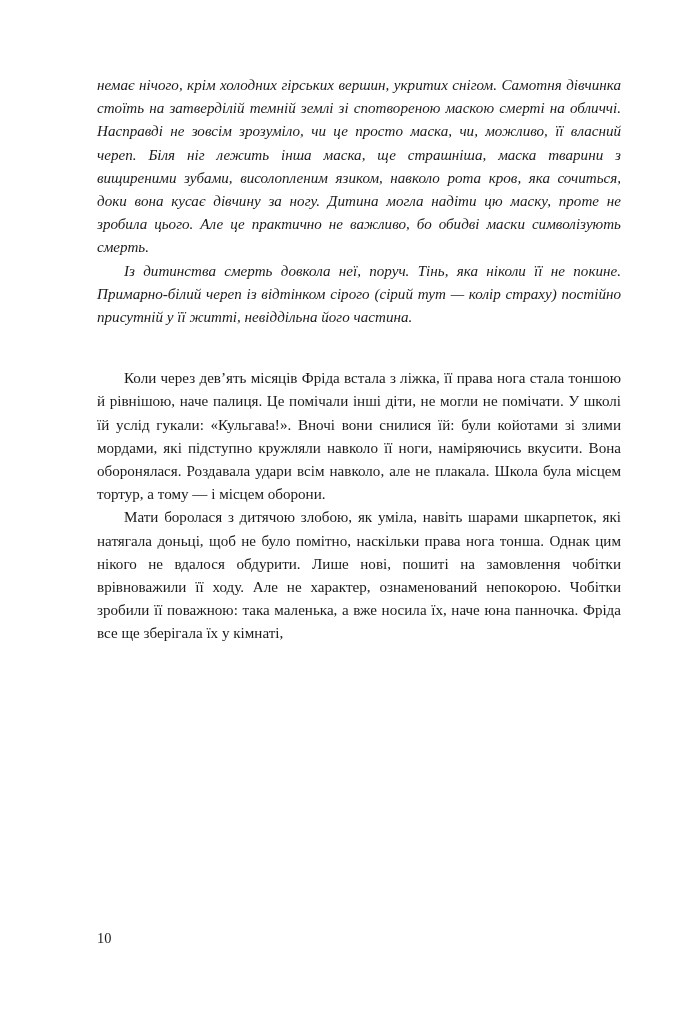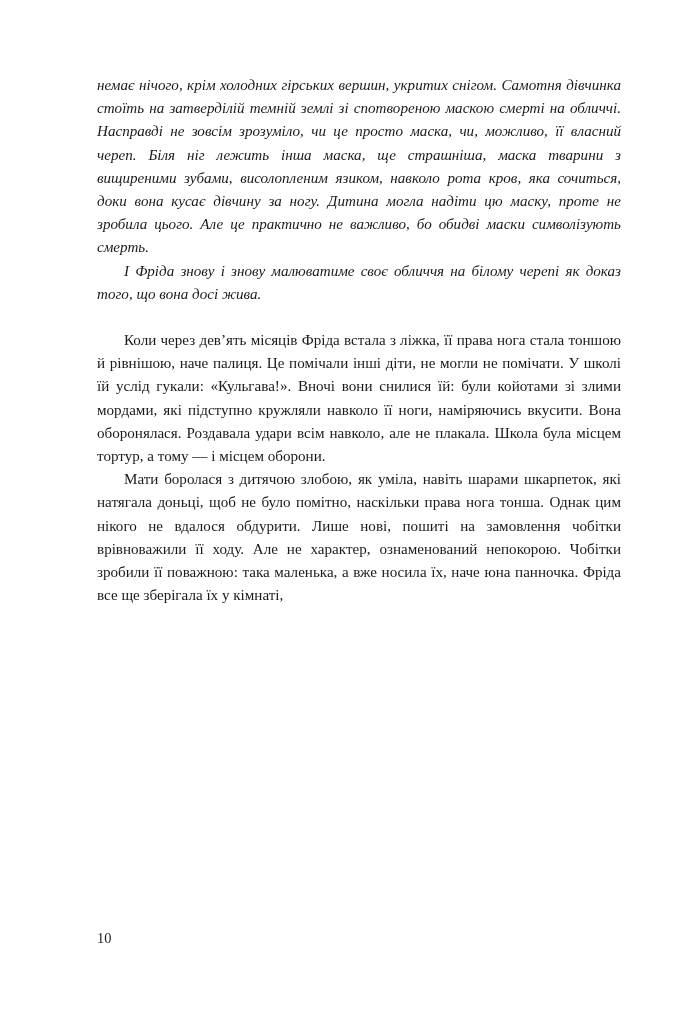--- a/index.html
+++ b/index.html
@@ -58,6 +58,7 @@
 <div class="page">
   <div class="text-block">
     <p class="italic">немає нічого, крім холодних гірських вершин, укритих снігом. Самотня дівчинка стоїть на затверділій темній землі зі спотвореною маскою смерті на обличчі. Насправді не зовсім зрозуміло, чи це просто маска, чи, можливо, її власний череп. Біля ніг лежить інша маска, ще страшніша, маска тварини з вищиреними зубами, висолопленим язиком, навколо рота кров, яка сочиться, доки вона кусає дівчину за ногу. Дитина могла надіти цю маску, проте не зробила цього. Але це практично не важливо, бо обидві маски символізують смерть.</p>
+    <p class="italic indent">Із дитинства смерть довкола неї, поруч. Тінь, яка ніколи її не покине. Примарно-білий череп із відтінком сірого (сірий тут — колір страху) постійно присутній у її житті, невіддільна його частина.</p>
     <p class="italic indent">І Фріда знову і знову малюватиме своє обличчя на білому черепі як доказ того, що вона досі жива.</p>
     <p class="indent gap-before">Коли через дев’ять місяців Фріда встала з ліжка, її права нога стала тоншою й рівнішою, наче палиця. Це помічали інші діти, не могли не помічати. У школі їй услід гукали: «Кульгава!». Вночі вони снилися їй: були койотами зі злими мордами, які підступно кружляли навколо її ноги, наміряючись вкусити. Вона оборонялася. Роздавала удари всім навколо, але не плакала. Школа була місцем тортур, а тому — і місцем оборони.</p>
     <p class="indent">Мати боролася з дитячою злобою, як уміла, навіть шарами шкарпеток, які натягала доньці, щоб не було помітно, наскільки права нога тонша. Однак цим нікого не вдалося обдурити. Лише нові, пошиті на замовлення чобітки врівноважили її ходу. Але не характер, ознаменований непокорою. Чобітки зробили її поважною: така маленька, а вже носила їх, наче юна панночка. Фріда все ще зберігала їх у кімнаті,</p>

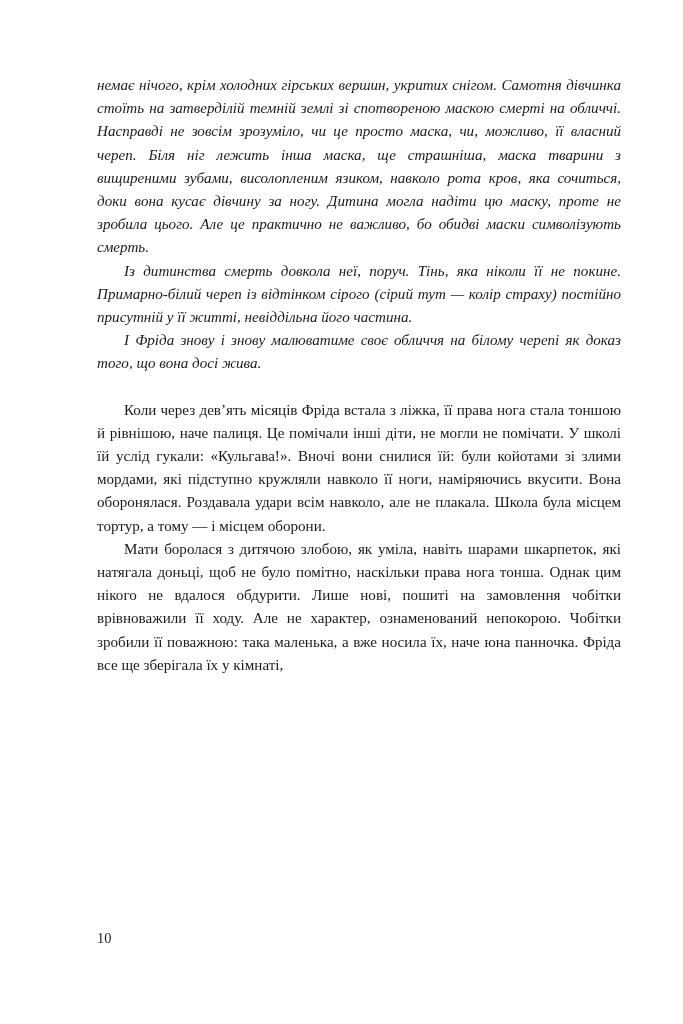--- a/index.html
+++ b/index.html
@@ -59,7 +59,6 @@
   <div class="text-block">
     <p class="italic">немає нічого, крім холодних гірських вершин, укритих снігом. Самотня дівчинка стоїть на затверділій темній землі зі спотвореною маскою смерті на обличчі. Насправді не зовсім зрозуміло, чи це просто маска, чи, можливо, її власний череп. Біля ніг лежить інша маска, ще страшніша, маска тварини з вищиреними зубами, висолопленим язиком, навколо рота кров, яка сочиться, доки вона кусає дівчину за ногу. Дитина могла надіти цю маску, проте не зробила цього. Але це практично не важливо, бо обидві маски символізують смерть.</p>
     <p class="italic indent">Із дитинства смерть довкола неї, поруч. Тінь, яка ніколи її не покине. Примарно-білий череп із відтінком сірого (сірий тут — колір страху) постійно присутній у її житті, невіддільна його частина.</p>
-    <p class="italic indent">І Фріда знову і знову малюватиме своє обличчя на білому черепі як доказ того, що вона досі жива.</p>
     <p class="indent gap-before">Коли через дев’ять місяців Фріда встала з ліжка, її права нога стала тоншою й рівнішою, наче палиця. Це помічали інші діти, не могли не помічати. У школі їй услід гукали: «Кульгава!». Вночі вони снилися їй: були койотами зі злими мордами, які підступно кружляли навколо її ноги, наміряючись вкусити. Вона оборонялася. Роздавала удари всім навколо, але не плакала. Школа була місцем тортур, а тому — і місцем оборони.</p>
     <p class="indent">Мати боролася з дитячою злобою, як уміла, навіть шарами шкарпеток, які натягала доньці, щоб не було помітно, наскільки права нога тонша. Однак цим нікого не вдалося обдурити. Лише нові, пошиті на замовлення чобітки врівноважили її ходу. Але не характер, ознаменований непокорою. Чобітки зробили її поважною: така маленька, а вже носила їх, наче юна панночка. Фріда все ще зберігала їх у кімнаті,</p>
   </div>

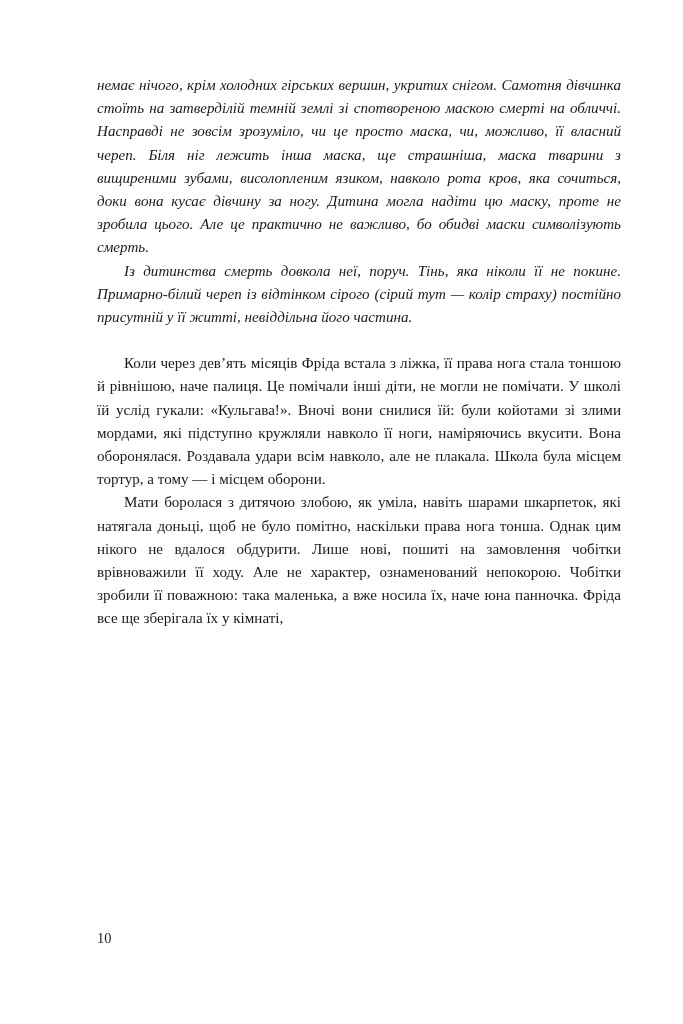--- a/index.html
+++ b/index.html
@@ -41,7 +41,7 @@
     text-indent: 27px;
   }
   .gap-before {
-    margin-top: 23px;
+    margin-top: 38px;
   }
   .page-number {
     position: absolute;

